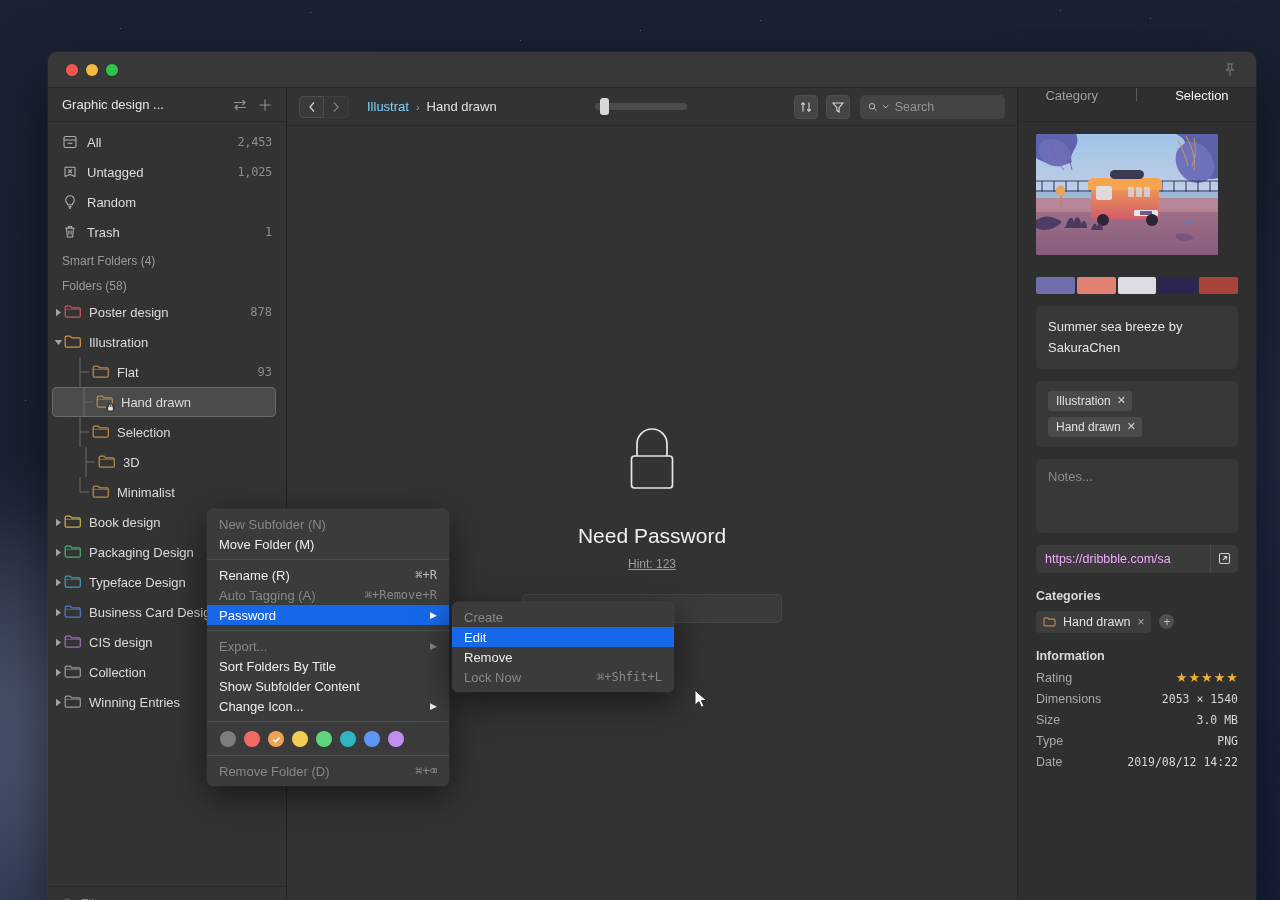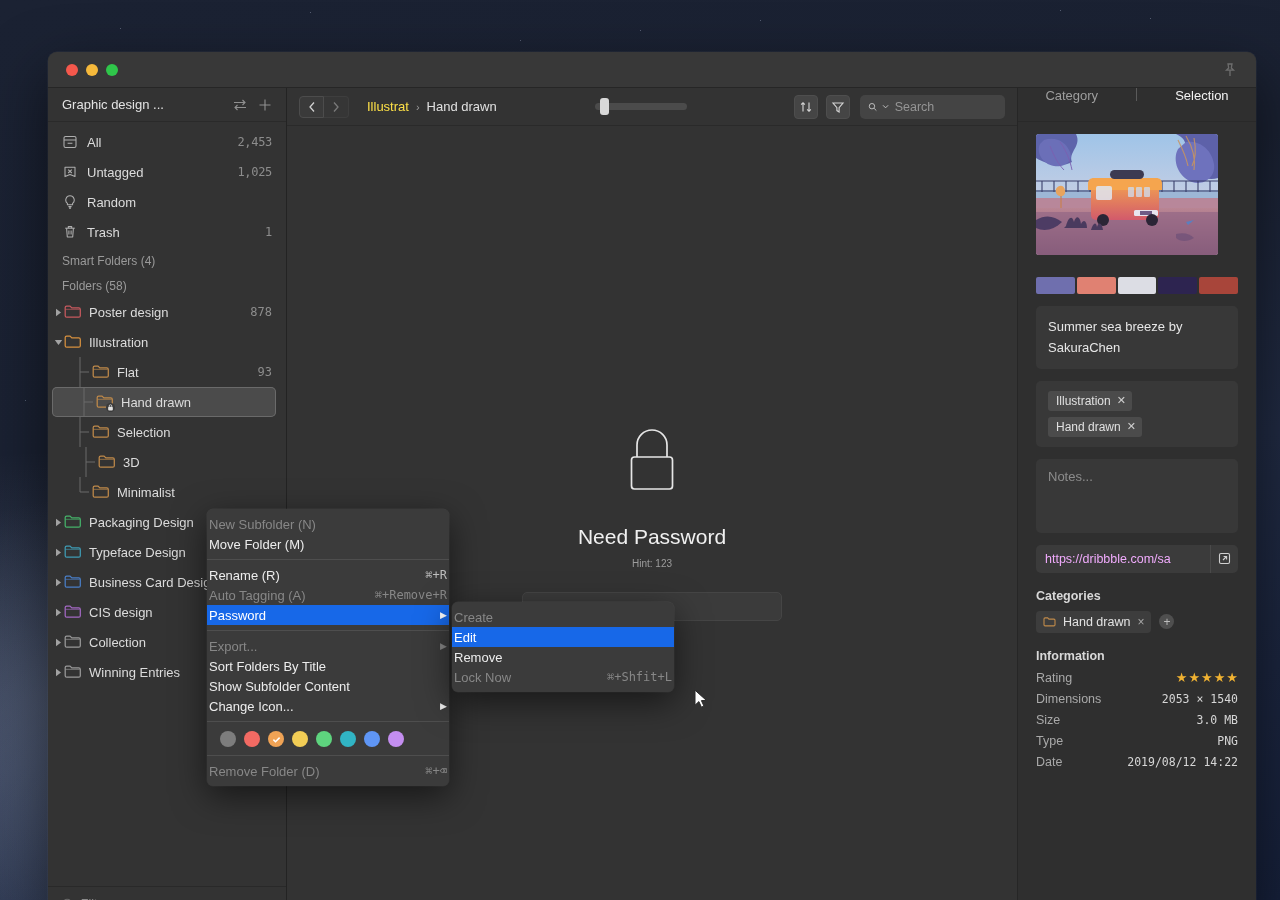--- a/index.html
+++ b/index.html
@@ -96,7 +96,7 @@
   .navbtn.first { border-radius:4px 0 0 4px; }
   .navbtn.second { border-radius:0 4px 4px 0; border-left:none; opacity:.45; }
   #crumb { display:flex; align-items:center; margin-left:18px; font-size:13px; color:#e0e0e0; }
-  #crumb .cr1 { color:#fde047; max-width:52px; overflow:hidden; white-space:nowrap; display:inline-block; }
+  #crumb .cr1 { color:#7dd3fc; max-width:52px; overflow:hidden; white-space:nowrap; display:inline-block; }
   #crumb .sep { margin:0 7px; color:#9a9a9a; font-size:11px; }
   #zoomslider { margin-left:auto; margin-right:auto; width:92px; height:7px; background:#4b4b4b; border-radius:4px; position:relative; }
   #zoomknob { position:absolute; left:5px; top:-5px; width:9px; height:17px; background:#d8d8d8; border-radius:3px; }

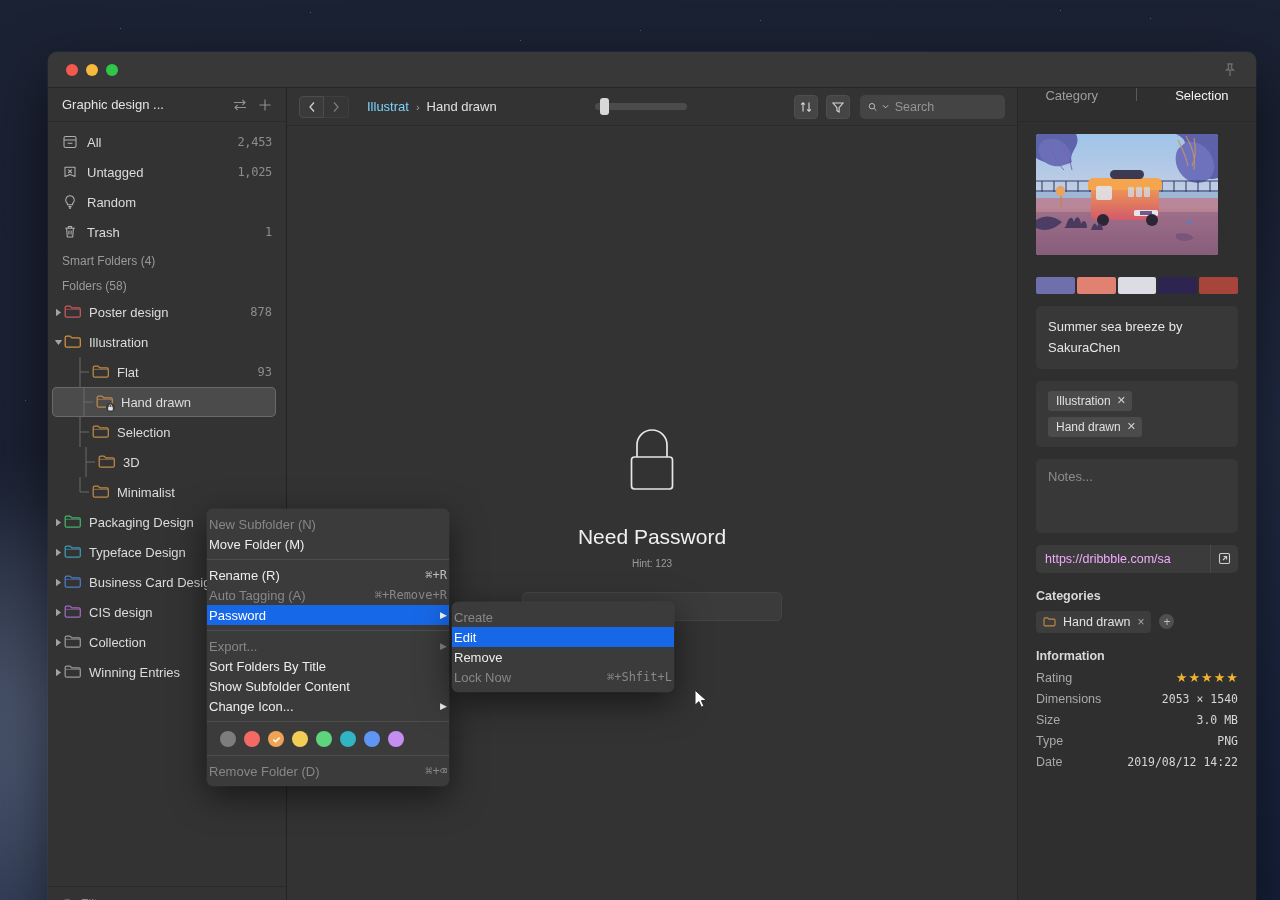--- a/index.html
+++ b/index.html
@@ -378,6 +378,19 @@
                   <path d="M1.2 5.4h14.6" opacity=".55"></path>
                 </svg></span>
               <span class="lbl">Minimalist</span>
+              <span class="cnt"></span>
+            </div>
+            <div class="f-row" style="padding-left: 4px;">
+              <span class="tw">
+                <svg width="7" height="9" viewBox="0 0 7 9" fill="#cfcfcf">
+                  <path d="M1 .8 6 4.5 1 8.2z"></path>
+                </svg>
+              </span>
+              <span class="fi"><svg width="17" height="15" viewBox="0 0 17 15" fill="none" stroke="#cdae42" stroke-width="1.25" stroke-linejoin="round">
+                  <path d="M1.2 3.6c0-.9.6-1.5 1.5-1.5h3.4l1.7 1.8h7c.9 0 1.5.6 1.5 1.5v6.3c0 .9-.6 1.5-1.5 1.5H2.7c-.9 0-1.5-.6-1.5-1.5z"></path>
+                  <path d="M1.2 5.4h14.6" opacity=".55"></path>
+                </svg></span>
+              <span class="lbl">Book design</span>
               <span class="cnt"></span>
             </div>
             <div class="f-row" style="padding-left: 4px;">

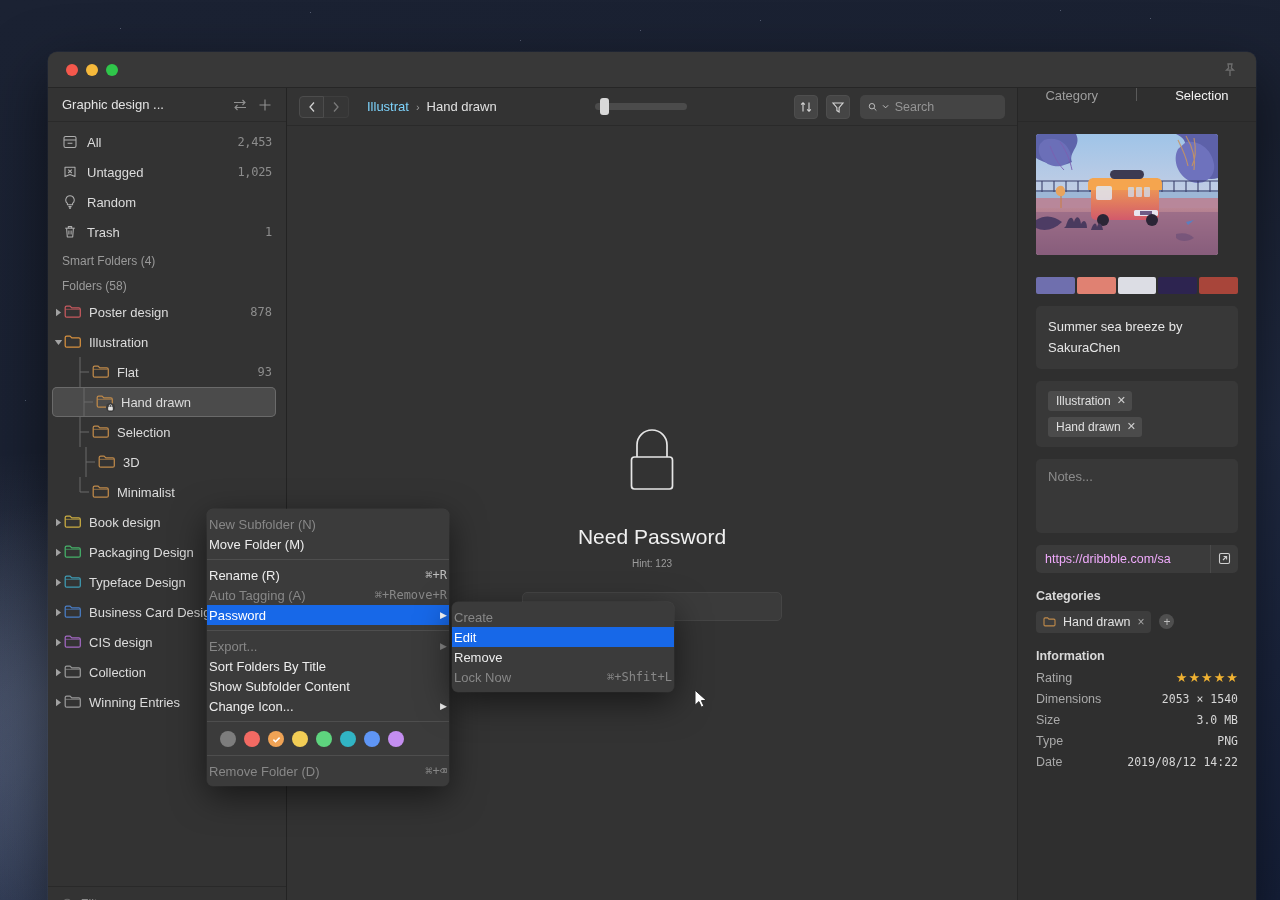--- a/index.html
+++ b/index.html
@@ -166,7 +166,7 @@
     box-shadow:0 10px 34px rgba(0,0,0,.55), 0 0 0 .5px rgba(255,255,255,.09);
     font-size:13px; z-index:40;
   }
-  .mi { height:20px; display:flex; align-items:center; padding:0 2px; color:#ededed; white-space:nowrap; }
+  .mi { height:20px; display:flex; align-items:center; padding:0 12px; color:#ededed; white-space:nowrap; }
   .mi.dim { color:#878787; }
   .mi.hl { background:#1768e8; color:#fff; }
   .mi .sc { margin-left:auto; color:#bdbdbd; font-size:12px; font-family:"DejaVu Sans Mono", monospace; }

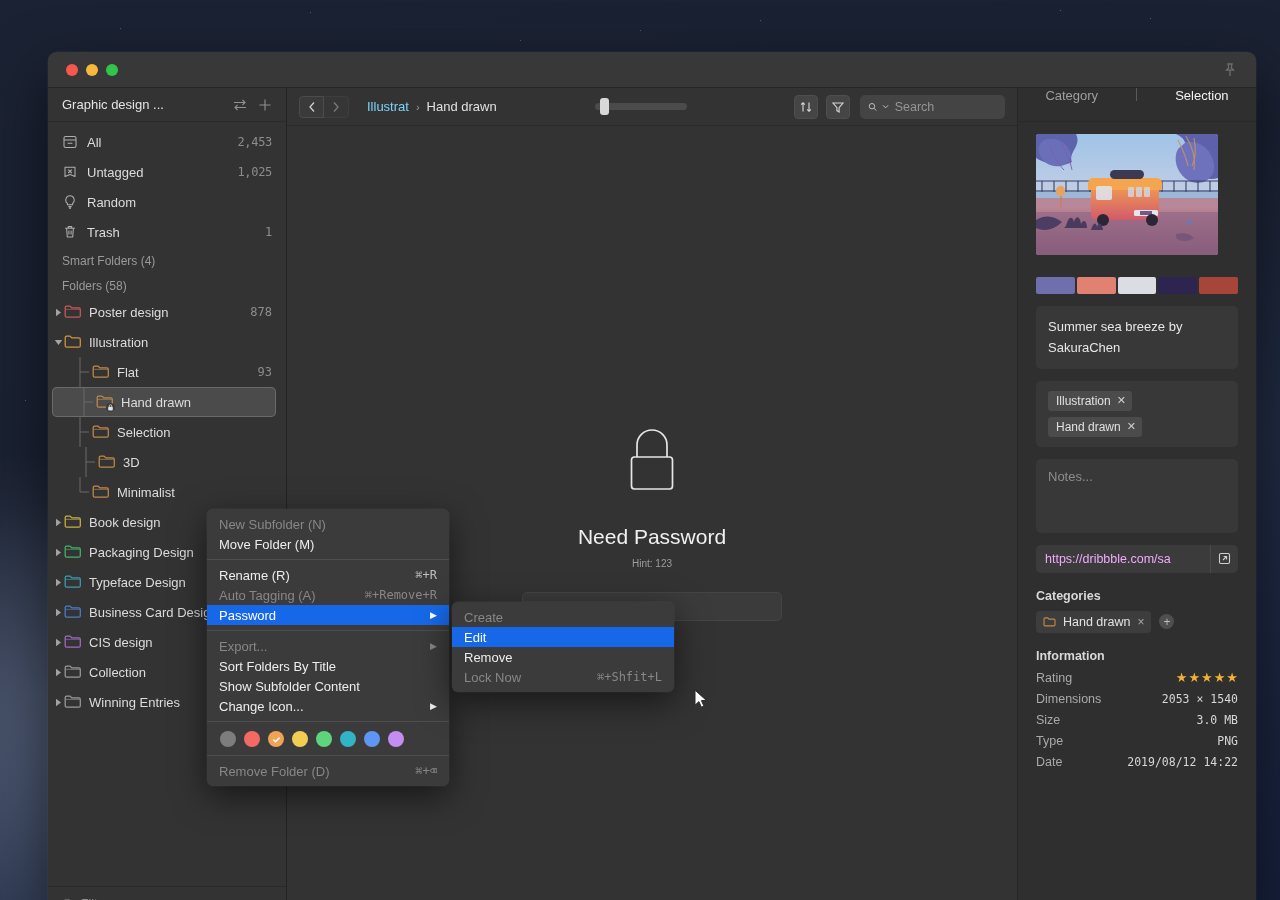--- a/index.html
+++ b/index.html
@@ -114,7 +114,7 @@
            align-items:center; justify-content:center; position:relative; }
   #lockicon { margin-bottom:22px; }
   #need-pw { font-size:21px; color:#f0f0f0; font-weight:400; }
-  #pw-hint { font-size:10px; color:#9d9d9d; margin-top:9px; }
+  #pw-hint { font-size:12px; color:#9d9d9d; margin-top:9px;text-decoration:underline; }
   #pw-field { margin-top:23px; width:260px; height:29px; background:#3b3b3b; border-radius:5px;
               border:1px solid #454545; }
 

